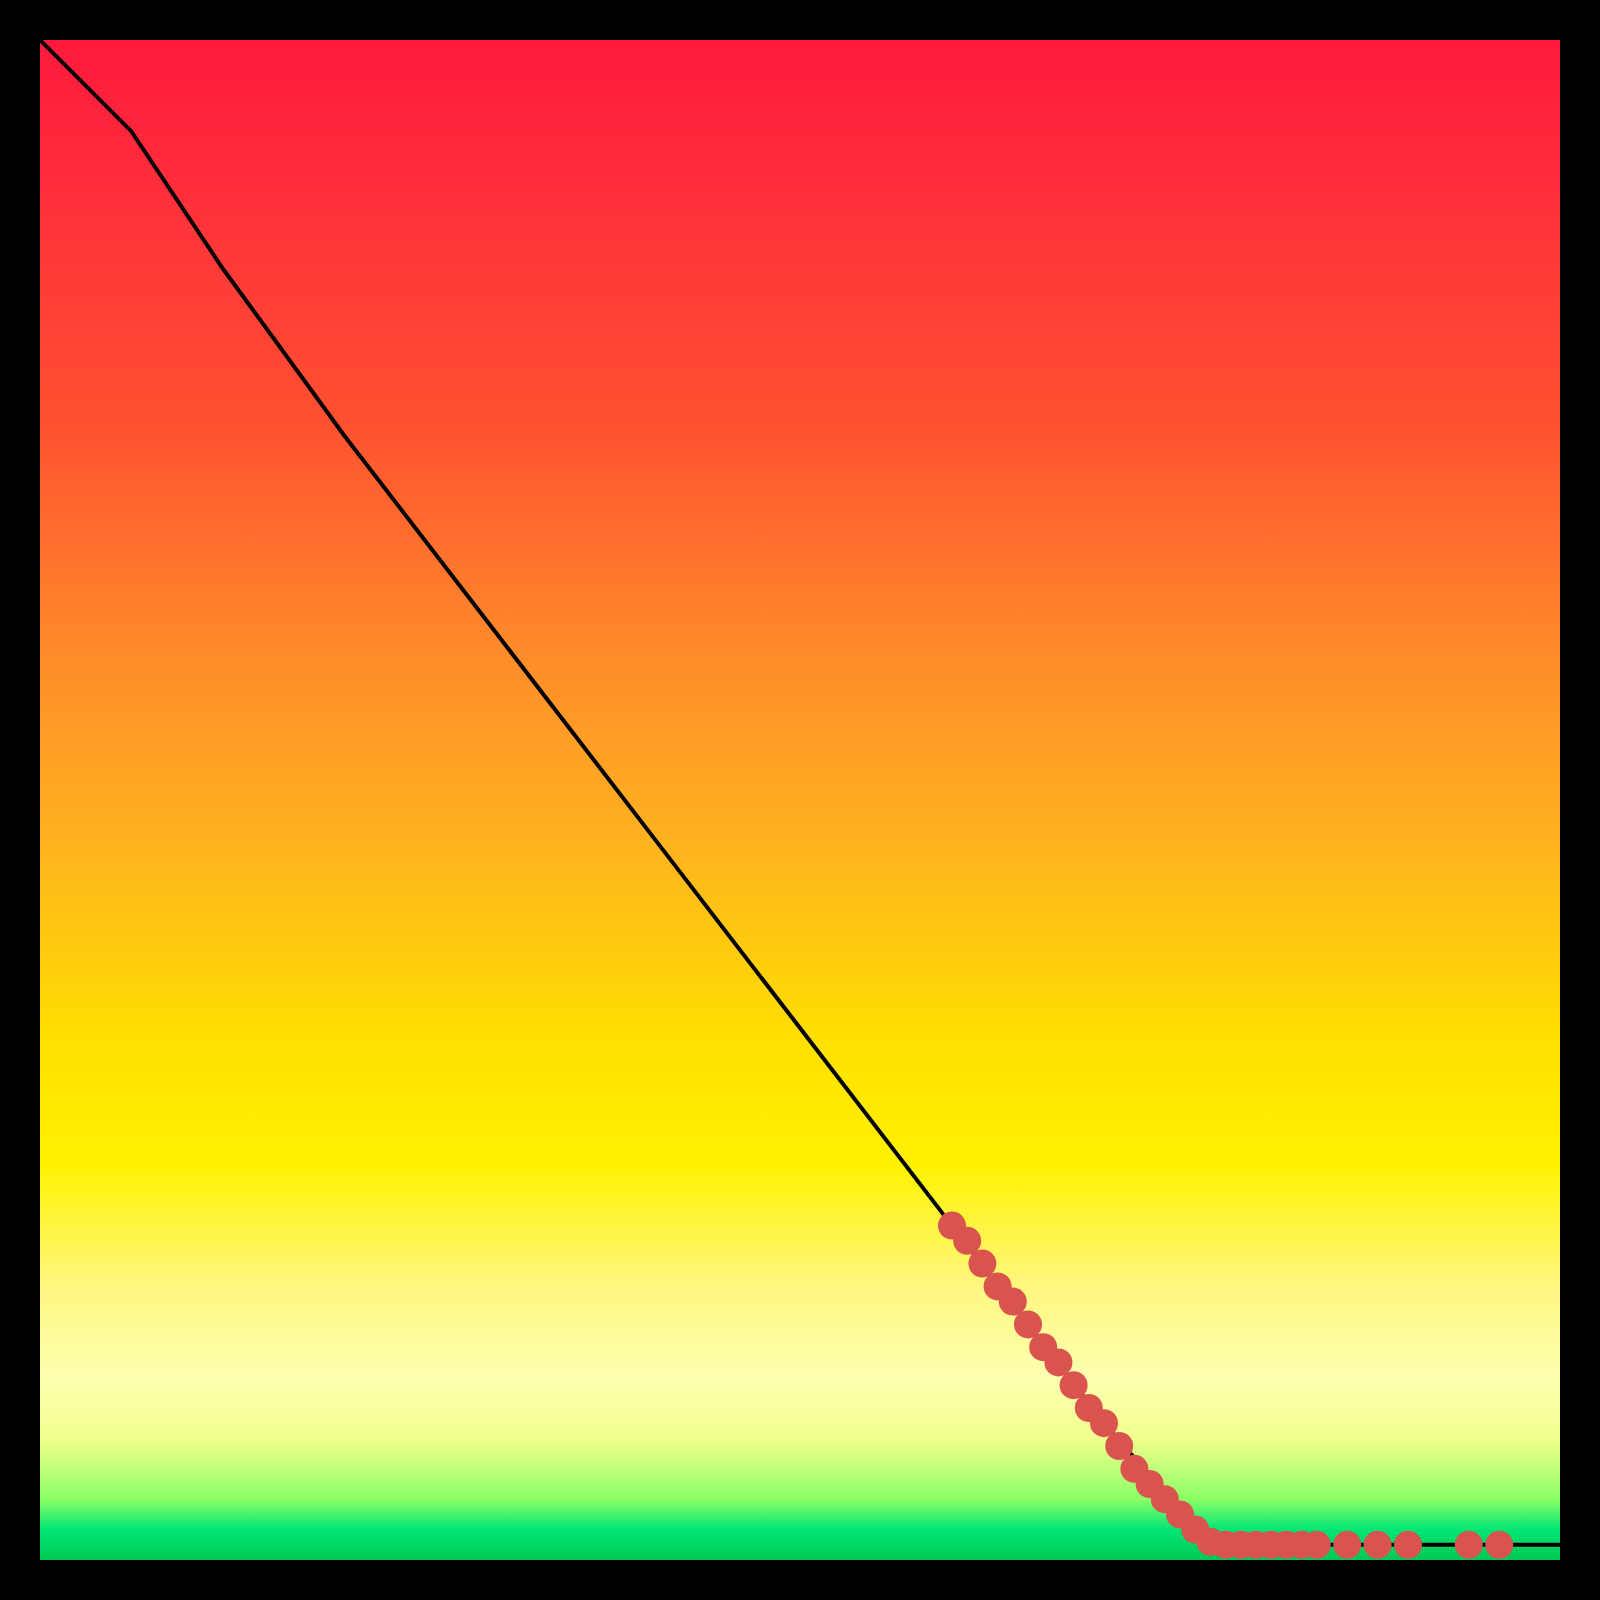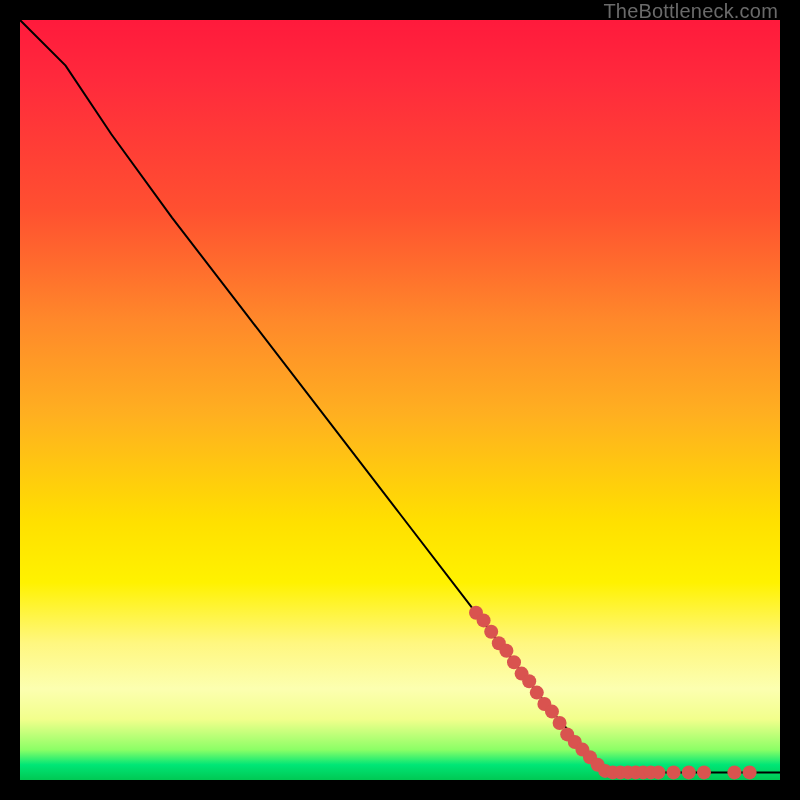--- a/index.html
+++ b/index.html
@@ -64,7 +64,6 @@
 
 <div class="frame">
 
-  <div class="watermark">TheBottleneck.com</div>
 
   <div class="plot">
     <svg class="curve" viewBox="0 0 760 760" preserveAspectRatio="none">

